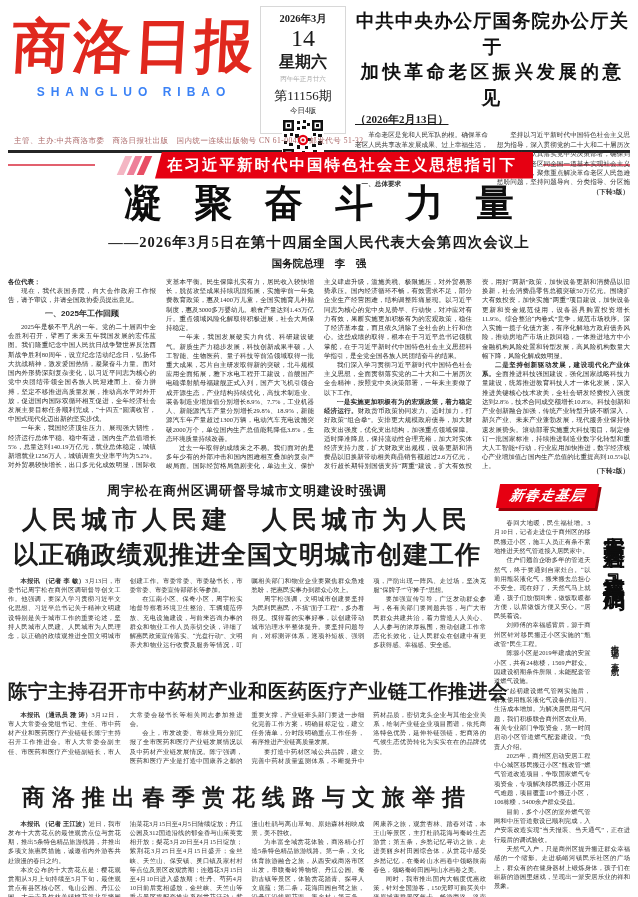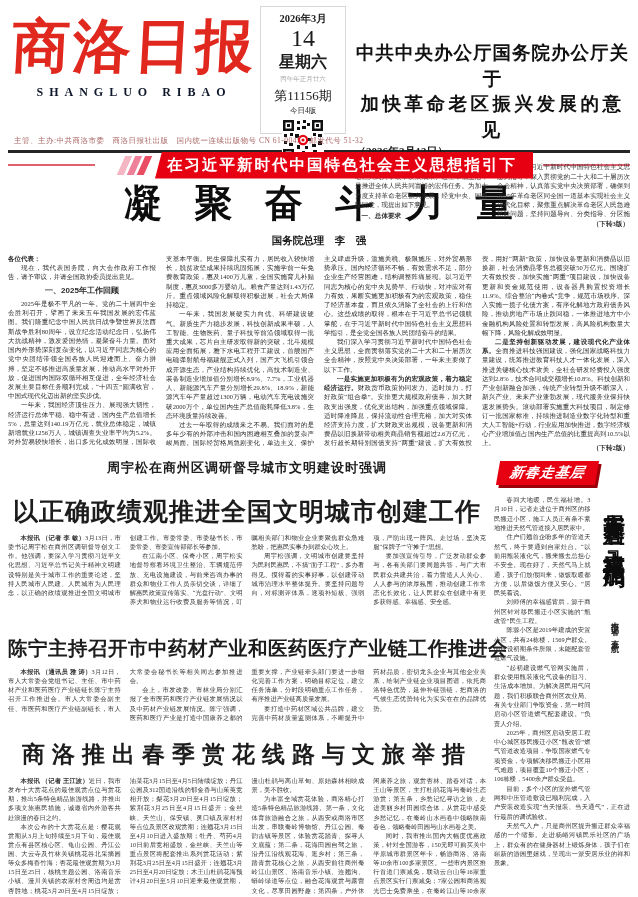--- a/index.html
+++ b/index.html
@@ -40,7 +40,7 @@
   .datebox .qr { margin-top:3px; }
   .datebox .qr-caption { font-size:5.8px; color:#d6342c; margin-top:1px; white-space:nowrap; }
 
-  .top-article { flex:1; padding-left:9px; padding-top:2px;margin-top:32px; }
+  .top-article { flex:1; padding-left:9px; padding-top:2px; }
   .top-headline {
     font-family:"Liberation Sans","DejaVu Sans",sans-serif; font-weight:900;
     font-size:18.5px; line-height:1.38; text-align:center; letter-spacing:1px;

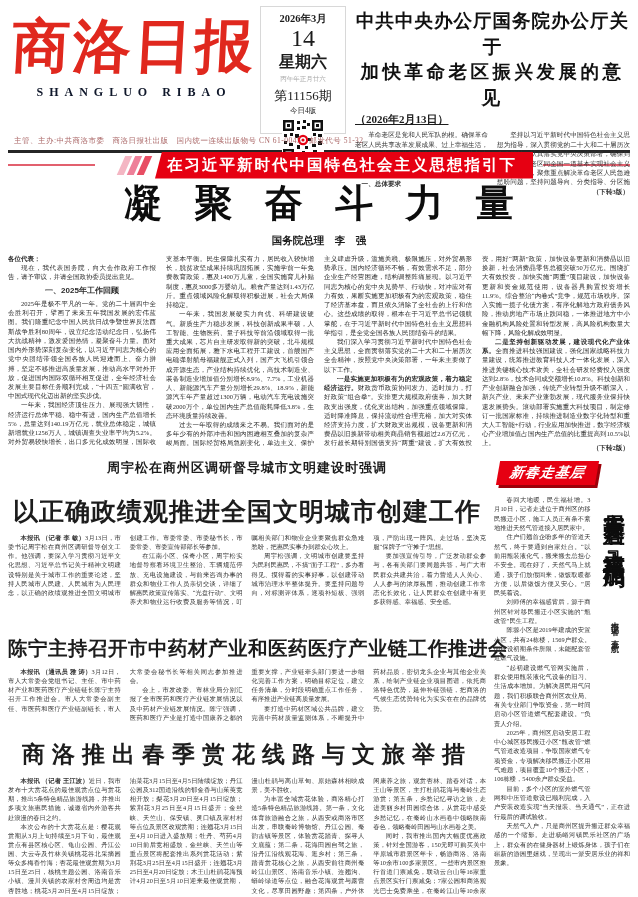--- a/index.html
+++ b/index.html
@@ -20,8 +20,8 @@
     color:#e0281e; transform:skewX(-3deg); white-space:nowrap; margin-top:8px;
   }
   .masthead-pinyin {
-    color:#0f172a; font-weight:bold; font-size:12px; letter-spacing:6px;
-    font-family:Liberation Serif, serif; margin-top:6px;
+    color:#3b82f6; font-weight:bold; font-size:12px; letter-spacing:6px;
+    font-family:Liberation Sans, sans-serif; margin-top:6px;
   }
   .masthead-footer {
     position:absolute; left:6px; bottom:2px; width:345px; white-space:nowrap;

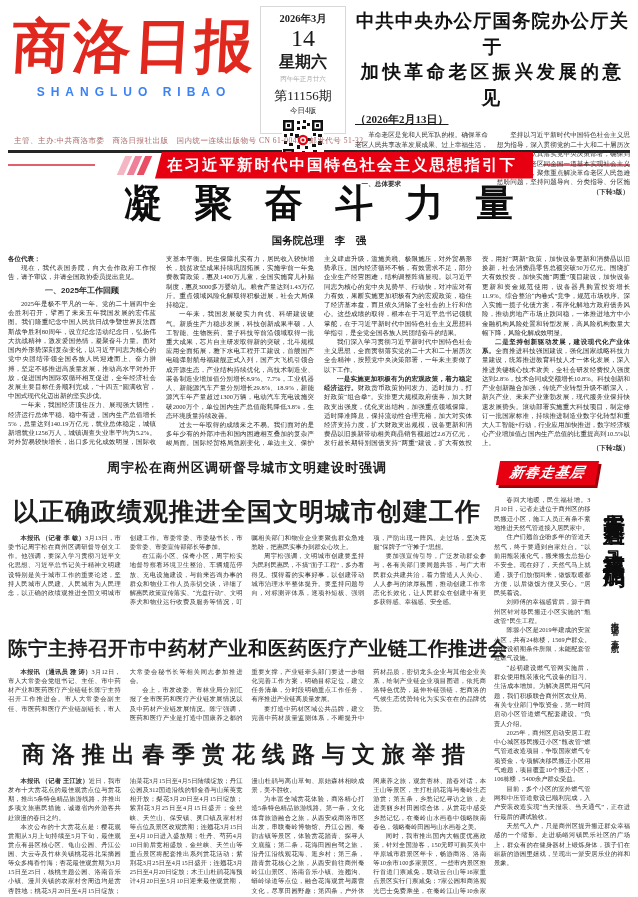--- a/index.html
+++ b/index.html
@@ -236,6 +236,7 @@
 
   <div class="report-head">
     <div class="report-title">凝聚奋斗力量</div>
+    <div class="report-subtitle">——2026年3月5日在第十四届全国人民代表大会第四次会议上</div>
     <div class="report-byline">国务院总理　李　强</div>
   </div>
   <div class="report-body">

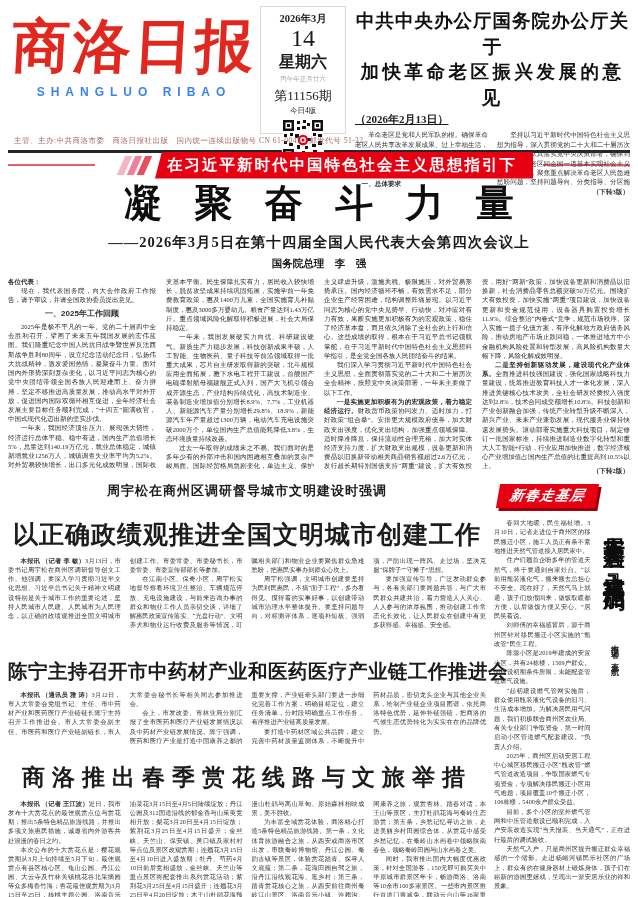--- a/index.html
+++ b/index.html
@@ -259,6 +259,7 @@
 
       <div>
         <div class="kicker">周宇松在商州区调研督导城市文明建设时强调</div>
+        <div class="sec2-h1">人民城市人民建　人民城市为人民</div>
         <div class="sec2-h2">以正确政绩观推进全国文明城市创建工作</div>
         <div class="cols4 sec2-body">
           <p><span class="lead">本报讯 （记者 李 敏）</span><span>3月13日，市委书记周宇松在商州区调研督导创文工作。他强调，要深入学习贯彻习近平文化思想、习近平总书记关于精神文明建设特别是关于城市工作的重要论述，坚持人民城市人民建、人民城市为人民理念，以正确的政绩观推进全国文明城市创建工作。市委常委、市委秘书长，市委常委、市委宣传部部长等参加。</span></p>

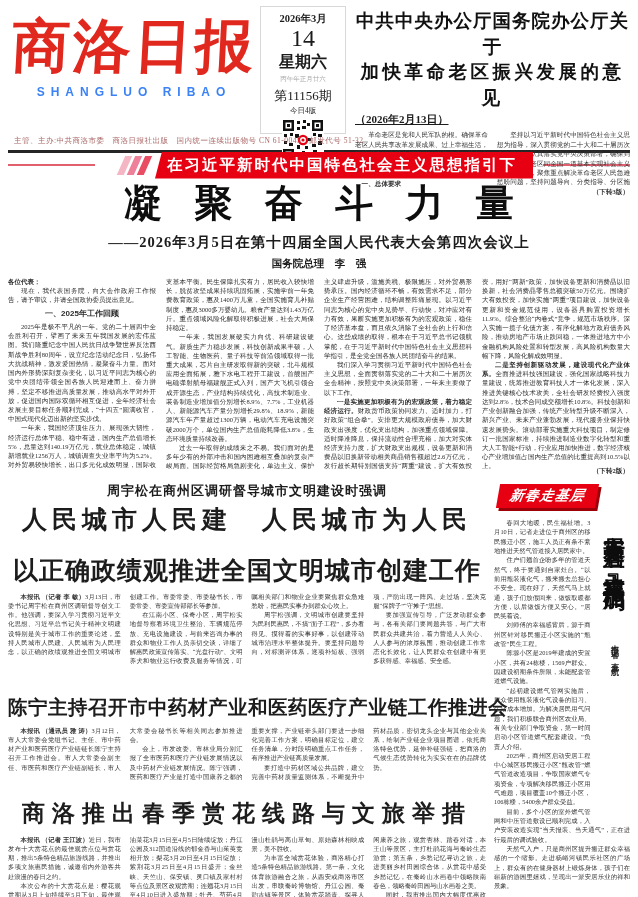--- a/index.html
+++ b/index.html
@@ -107,7 +107,7 @@
   }
   .sec2-h2 {
     font-family:"Liberation Sans",sans-serif; font-weight:900; font-size:25px;
-    text-align:center; letter-spacing:1px; margin-top:18px; white-space:nowrap;
+    text-align:center; letter-spacing:1px; margin-top:2px; white-space:nowrap;
   }
   .cols4 {
     column-count:4; column-gap:9px; overflow:hidden;

